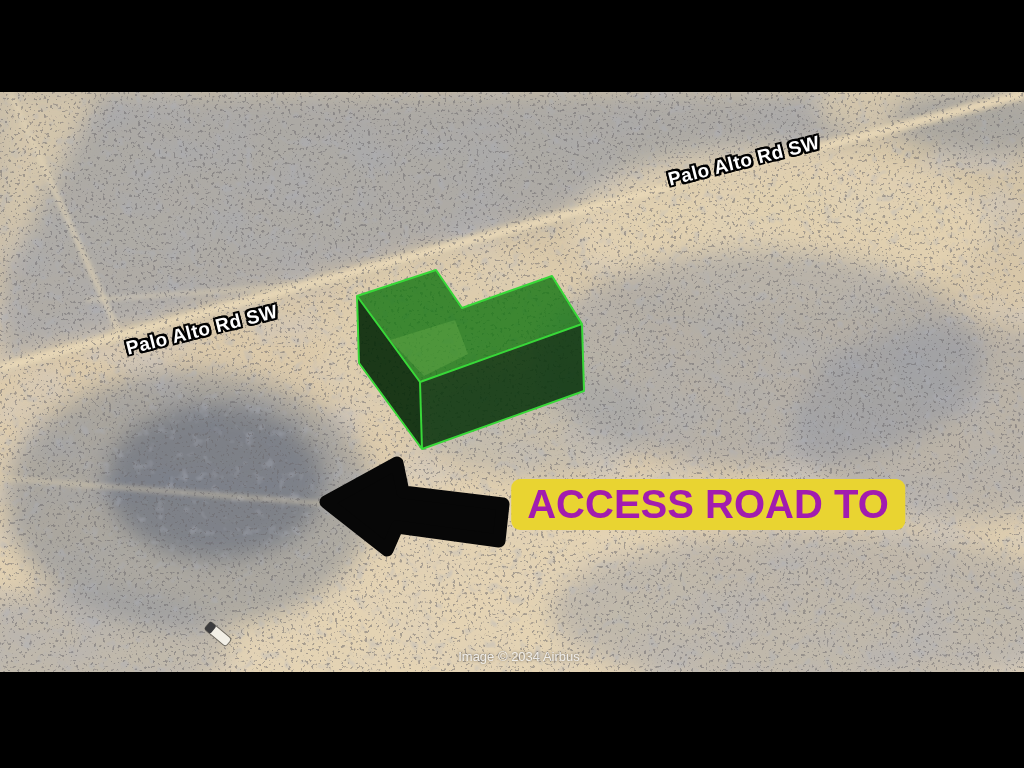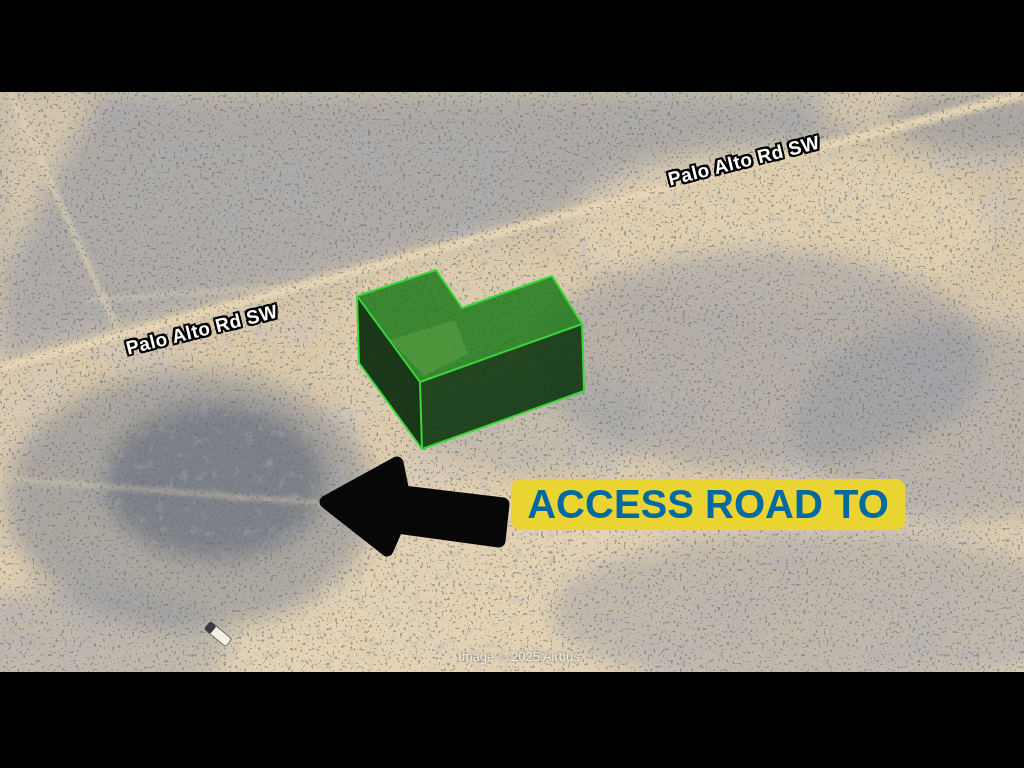--- a/index.html
+++ b/index.html
@@ -20,7 +20,7 @@
   #road-label-right{left:744px;top:69px;}
   .callout{position:absolute;left:708px;top:387px;transform:translateX(-50%);
       display:flex;flex-direction:column;align-items:center;}
-  .callout .hl{background:#e9d431;color:#0369a1;font-weight:900;font-size:40px;
+  .callout .hl{background:#e9d431;color:#a21caf;font-weight:900;font-size:40px;
       line-height:1.18;padding:2px 16px;border-radius:9px;white-space:nowrap;}
   .callout .hl.second{margin-top:-7px;}
   .attribution{position:absolute;left:519px;top:564px;transform:translate(-50%,-50%);

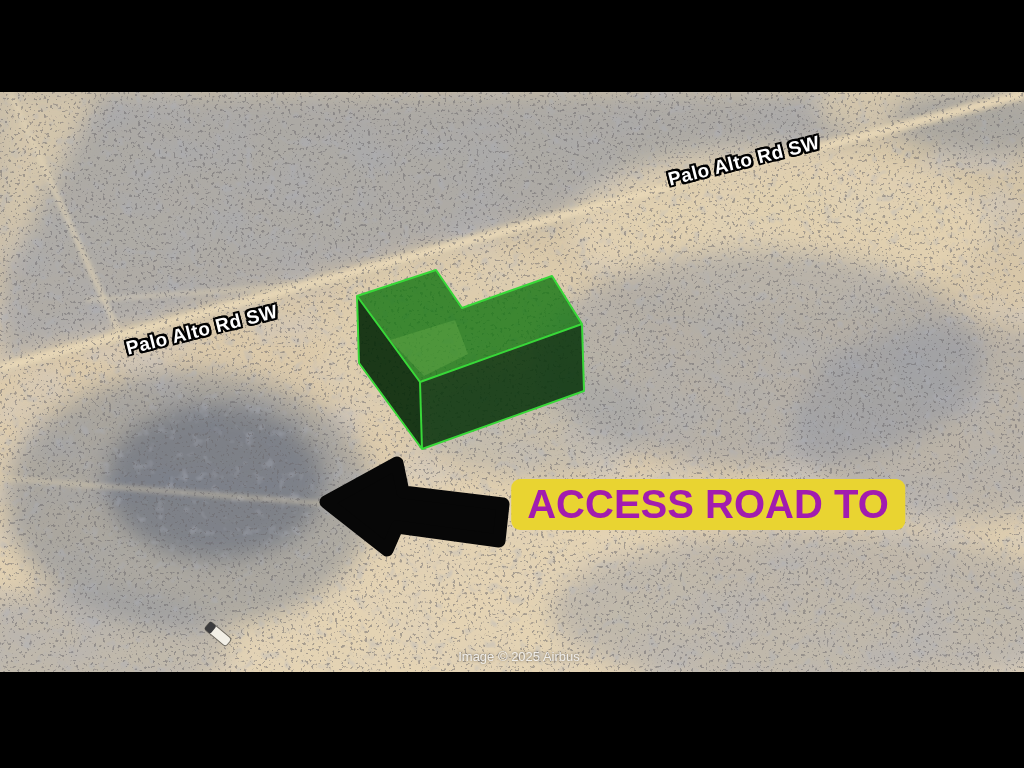--- a/index.html
+++ b/index.html
@@ -121,7 +121,7 @@
       <span class="hl">ACCESS ROAD TO</span>
     </div>
 
-    <div class="attribution">Image © 2025 Airbus</div>
+    <div class="attribution">Image © 2034 Airbus</div>
   </div>
 
   <div class="bar bottom"></div>

